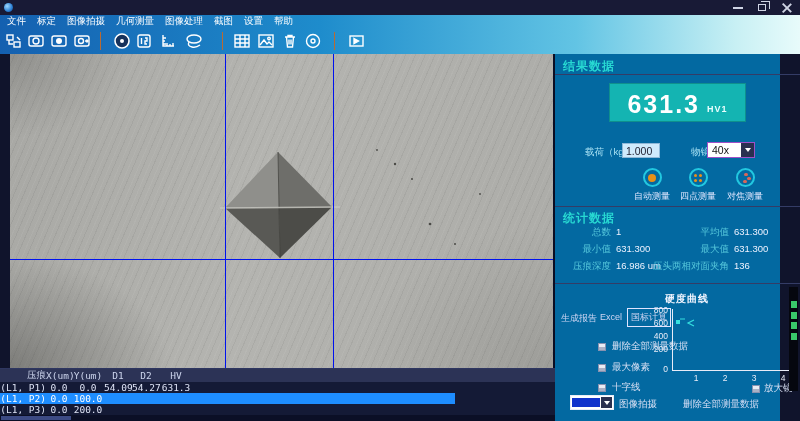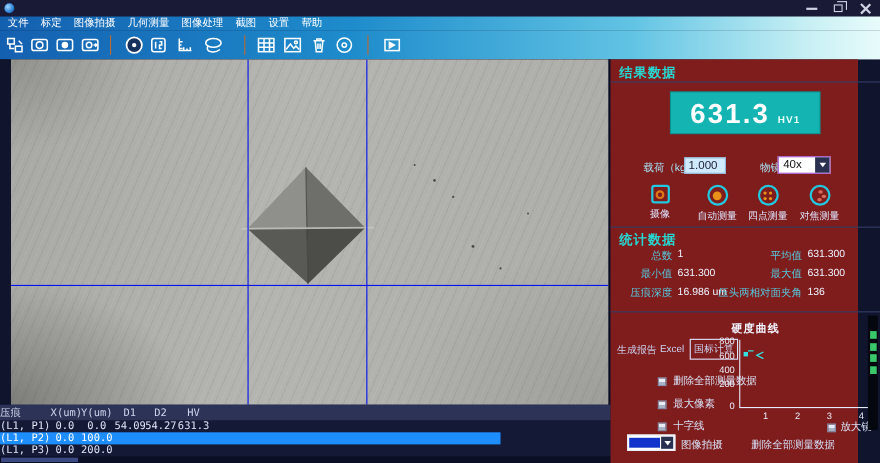--- a/index.html
+++ b/index.html
@@ -59,7 +59,7 @@
 .hthumb{position:absolute;left:1px;top:1px;width:70px;height:4px;background:#3c4a84}
 
 
-.panel{position:absolute;left:555px;top:54px;width:225px;height:367px;background:#7f1d1d}
+.panel{position:absolute;left:555px;top:54px;width:225px;height:367px;background:#0369a1}
 .sec-h{position:absolute;color:#27d8d2;font-weight:bold;font-size:12px;letter-spacing:1px}
 .divider{position:absolute;left:0;width:245px;height:1px;background:#343c66}
 .hv-box{position:absolute;left:55px;top:30px;width:135px;height:37px;background:#14b4b2;

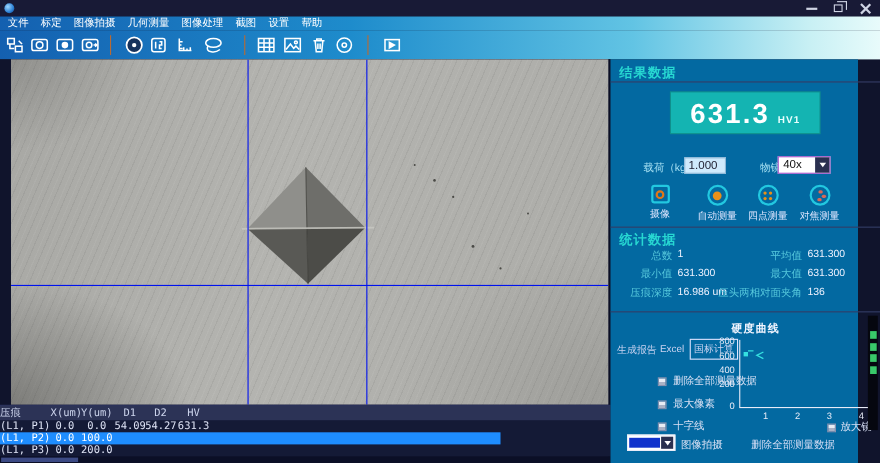--- a/index.html
+++ b/index.html
@@ -313,12 +313,6 @@
         </span>
     </div>
 
-    <div class="act-btn" style="left:18px">
-      <div class="act-ic ic-square">
-          <span class="dot-ring"></span>
-        </div>
-      <div class="act-lbl">摄像</div>
-    </div>
     <div class="act-btn" style="left:70px">
       <div class="act-ic ic-circle">
           <span class="dot-solid"></span>

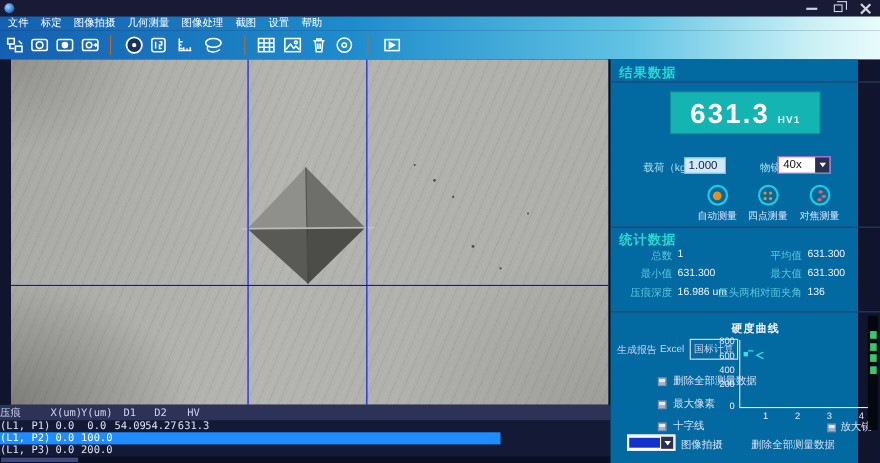--- a/index.html
+++ b/index.html
@@ -52,7 +52,7 @@
   font-size:9.5px;color:#dde2f4}
 .t-row{display:flex;height:11px;align-items:center;white-space:nowrap}
 .t-head{background:#2c3356;color:#ccd4ec;height:13px}
-.c0{width:46px;text-align:left}.c1{width:26px;text-align:center}.c2{width:32px;text-align:center}
+.c0{width:46px;text-align:right}.c1{width:26px;text-align:center}.c2{width:32px;text-align:center}
 .c3{width:28px;text-align:center}.c4{width:28px;text-align:center}.c5{width:32px;text-align:center}
 .t-row.sel{background:#1e8dff;width:455px;color:#fff}
 .hscroll{position:absolute;left:0;top:361px;width:555px;height:6px;background:#0b0f26}

